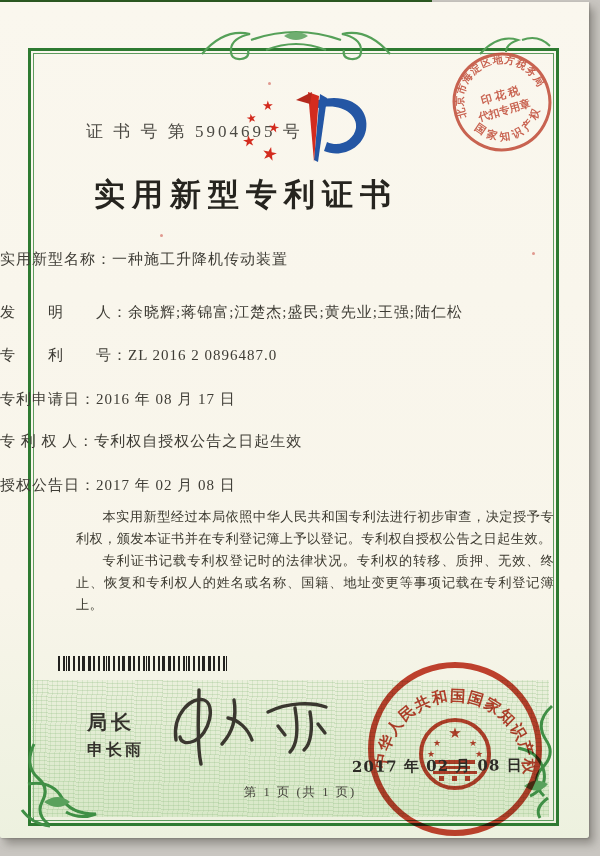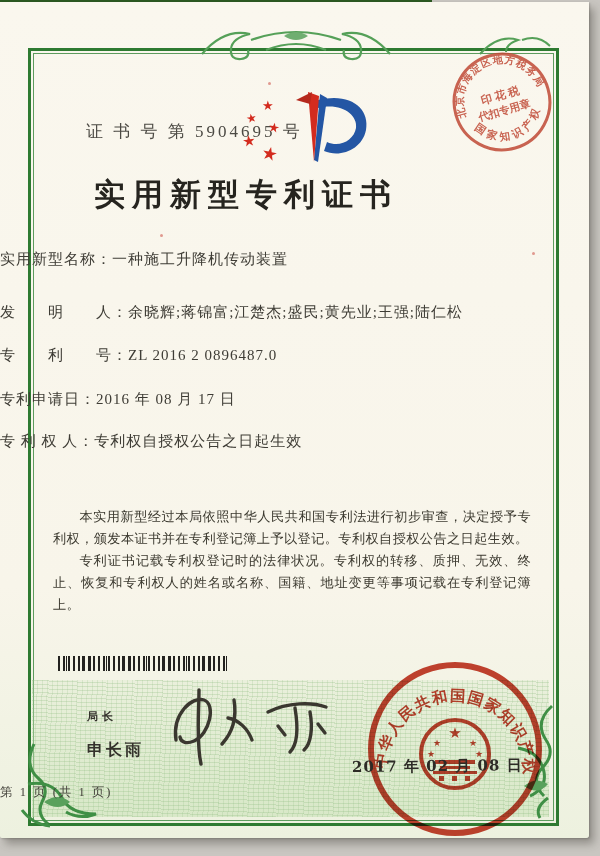--- a/index.html
+++ b/index.html
@@ -156,6 +156,7 @@
   <div class="field f2"><span>专　　利　　号：</span><span>ZL 2016 2 0896487.0</span></div>
   <div class="field f3"><span>专利申请日：</span><span>2016 年 08 月 17 日</span></div>
   <div class="field f4"><span>专 利 权 人：</span><span>专利权自授权公告之日起生效</span></div>
+  <div class="field f5"><span>授权公告日：</span><span>2017 年 02 月 08 日</span></div>
 
   <div class="paragraphs">
     <p>本实用新型经过本局依照中华人民共和国专利法进行初步审查，决定授予专利权，颁发本证书并在专利登记簿上予以登记。专利权自授权公告之日起生效。</p>

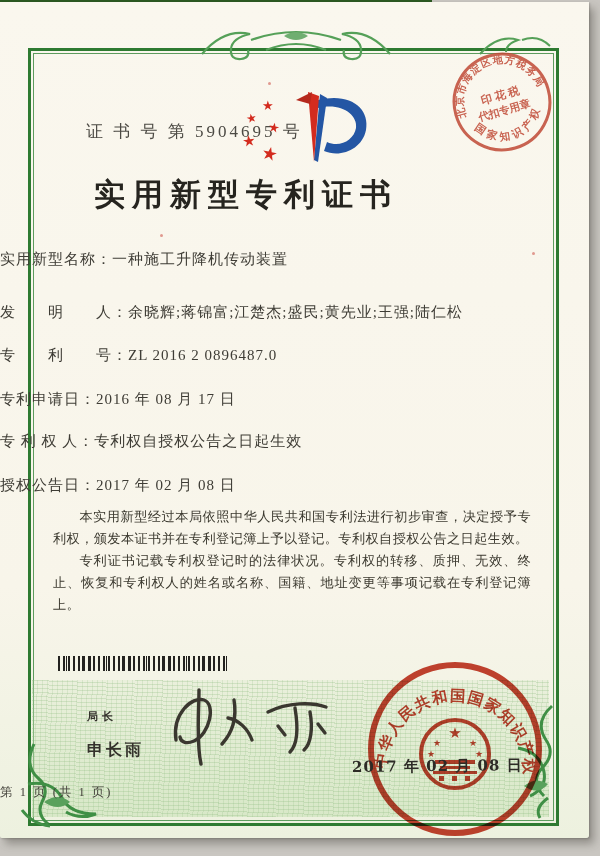--- a/index.html
+++ b/index.html
@@ -44,7 +44,7 @@
   .field{position:absolute;left:0;font-size:15px;color:#3e3c35;letter-spacing:1px;white-space:nowrap;}
   .f0{top:248px;} .f1{top:301px;} .f2{top:344px;} .f3{top:388px;} .f4{top:430px;} .f5{top:474px;}
   .paragraphs{
-    position:absolute;left:53px;top:504px;width:478px;
+    position:absolute;left:76px;top:504px;width:478px;
     font-size:13.2px;line-height:1.66;color:#3b392f;letter-spacing:.4px;
     text-align:justify;
   }

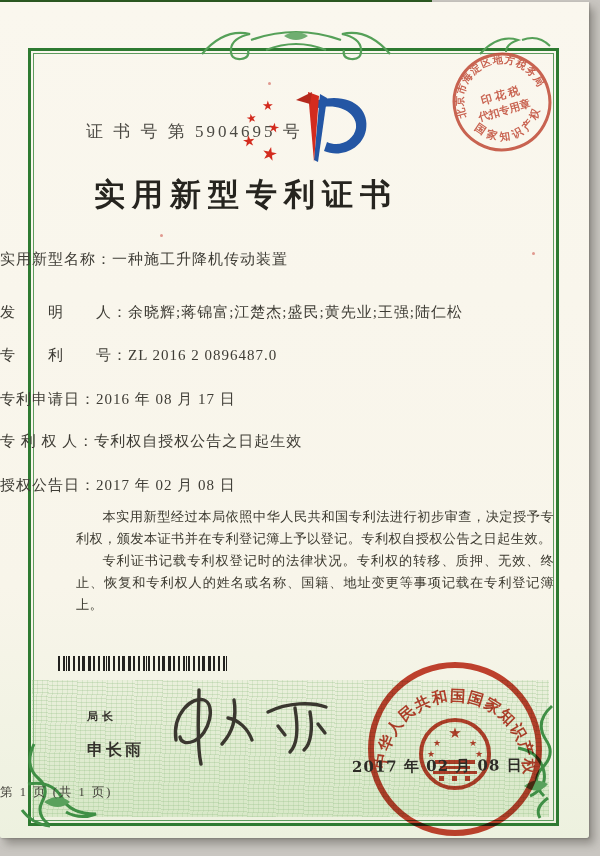--- a/index.html
+++ b/index.html
@@ -55,7 +55,7 @@
       repeating-linear-gradient(90deg,#23221f 0 2px,transparent 2px 5px),
       repeating-linear-gradient(90deg,#23221f 0 1px,transparent 1px 8px);
   }
-  .director-label{position:absolute;left:87px;top:707px;font-size:11px;color:#34322c;font-weight:600;letter-spacing:4px;font-family:Liberation Serif, serif;}
+  .director-label{position:absolute;left:87px;top:707px;font-size:20px;color:#34322c;font-weight:600;letter-spacing:4px;font-family:Liberation Serif, serif;}
   .director-name{position:absolute;left:87px;top:738px;font-size:16px;color:#34322c;font-weight:600;letter-spacing:3px;font-family:"Liberation Sans",sans-serif;}
   .signature{position:absolute;left:158px;top:682px;width:180px;height:88px;}
   .tax-stamp{position:absolute;left:446px;top:44px;width:112px;height:112px;transform:rotate(-16deg);opacity:.85;}

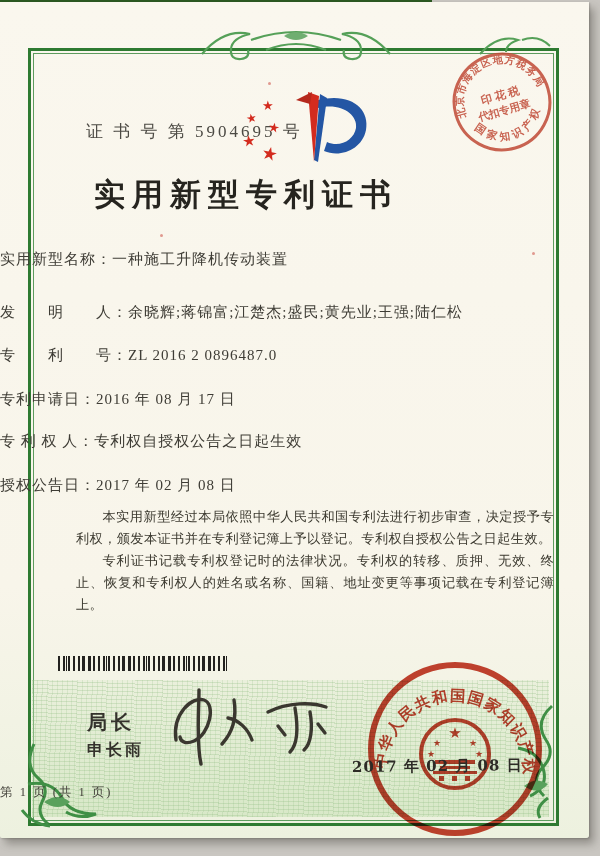--- a/index.html
+++ b/index.html
@@ -66,7 +66,7 @@
     font-family:"DejaVu Serif",serif;white-space:nowrap;
   }
   .footer{
-    position:absolute;left:0;top:782px;width:600px;
+    position:absolute;left:0;top:782px;width:600px;text-align:center;
     font-size:12.5px;color:#45433c;letter-spacing:2px;
   }
   .speck{position:absolute;width:3px;height:3px;border-radius:50%;background:rgba(200,60,50,.5);}

